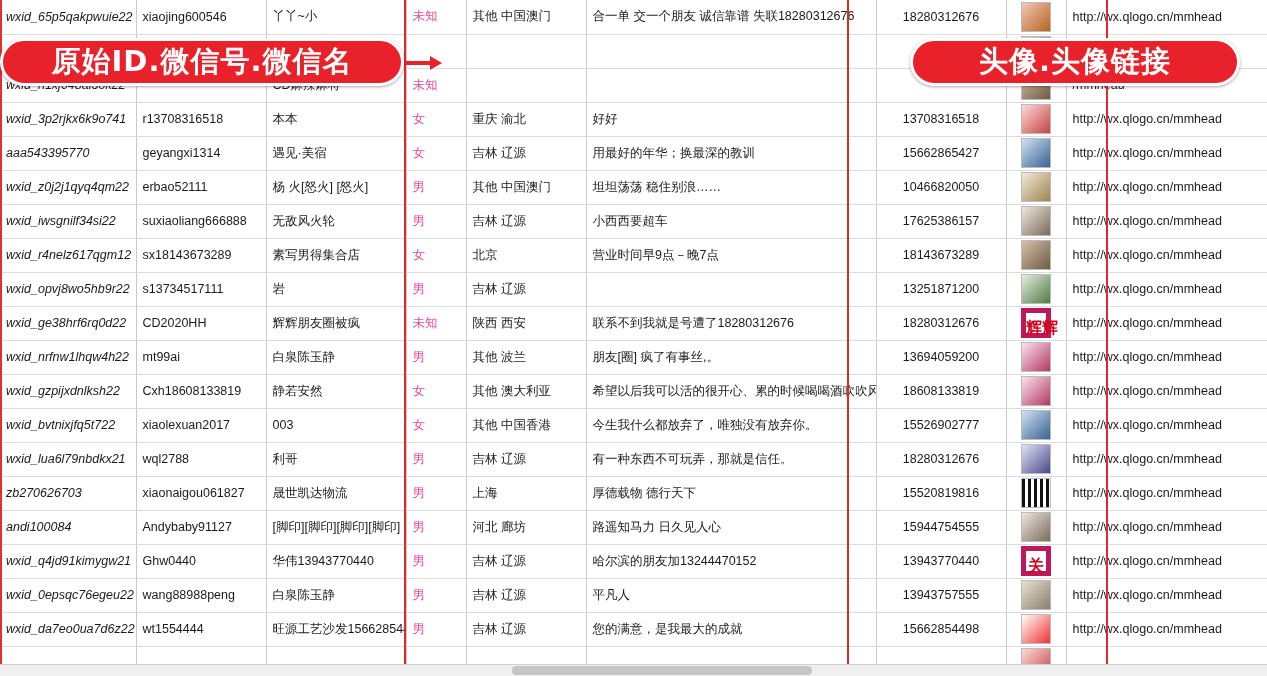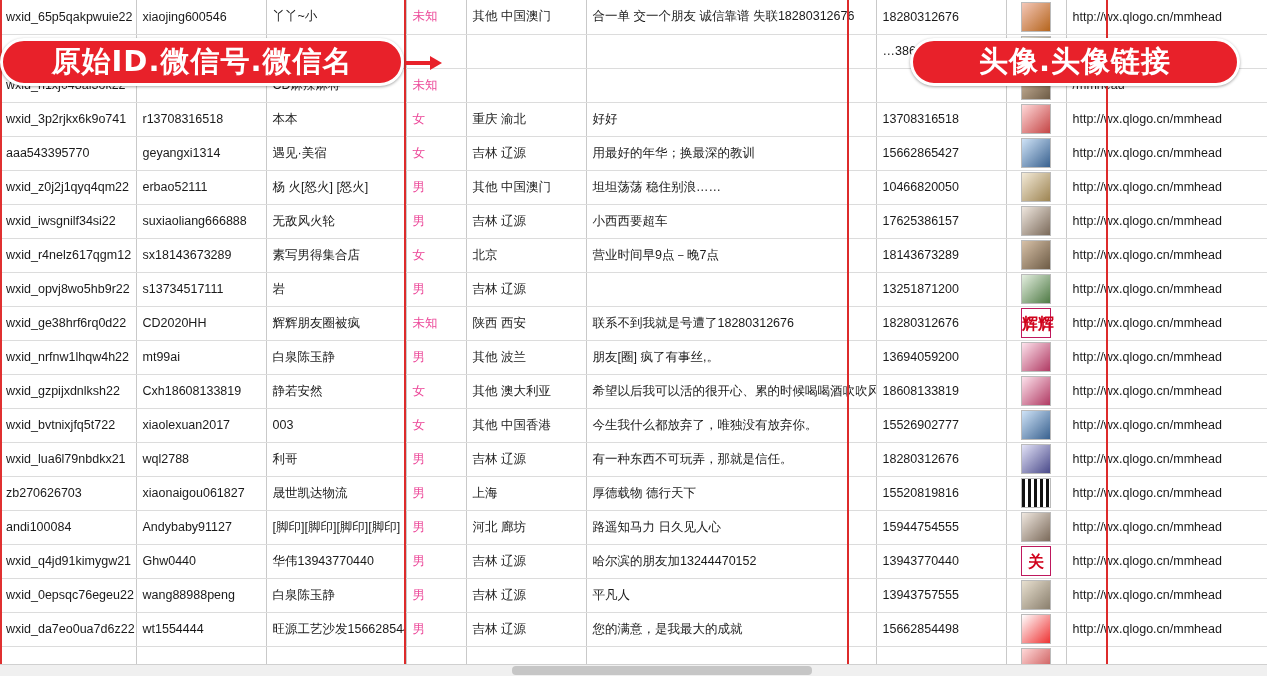--- a/index.html
+++ b/index.html
@@ -44,7 +44,7 @@
   col.c7 { width: 60px; }
   col.c8 { width: 301px; }
 
-  td.col-id     { color: #1a1a1a; }
+  td.col-id     { color: #1a1a1a; font-style: italic; }
   td.col-wxid   { color: #1a1a1a; }
   td.col-name   { color: #1a1a1a; margin-left: 18px; }
   td.col-sex    { color: #ec4899; }

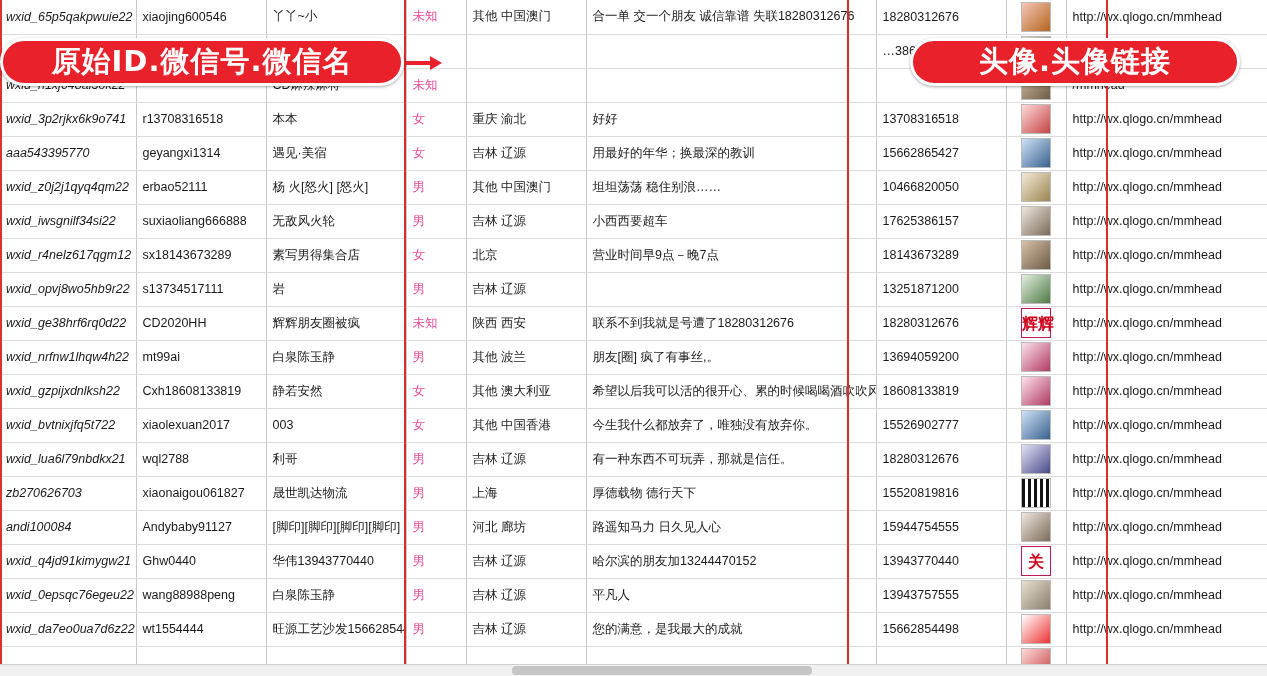--- a/index.html
+++ b/index.html
@@ -50,7 +50,7 @@
   td.col-sex    { color: #ec4899; }
   td.col-region { color: #1a1a1a; }
   td.col-sign   { color: #1a1a1a; }
-  td.col-phone  { color: #1a1a1a; }
+  td.col-phone  { color: #1a1a1a; text-align: center; }
   td.col-avatar { padding: 0; text-align: center; }
   td.col-link   { color: #1a1a1a; }
 

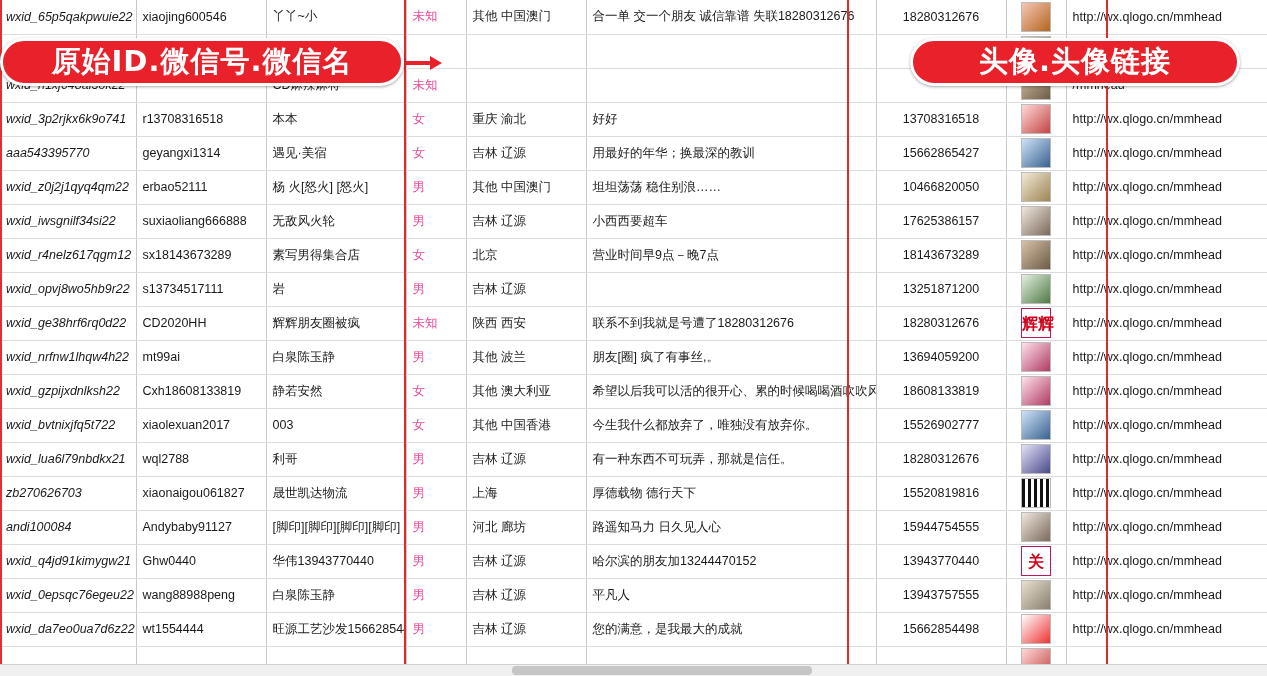--- a/index.html
+++ b/index.html
@@ -98,7 +98,7 @@
     line-height: 30px;
     text-align: center;
     font-weight: bold;
-    border: 1px solid #be185d;
+    border: 5px solid #be185d;
   }
   .av-qr {
     background:

